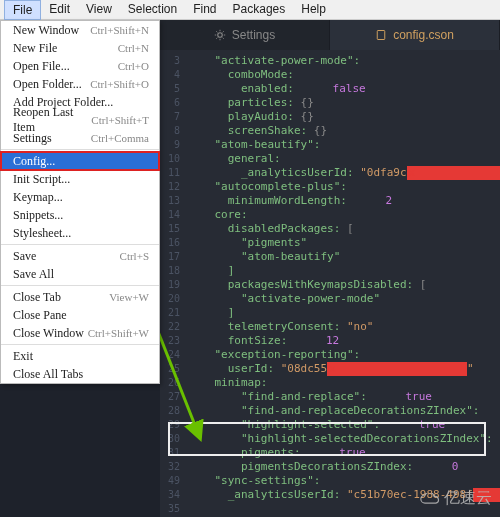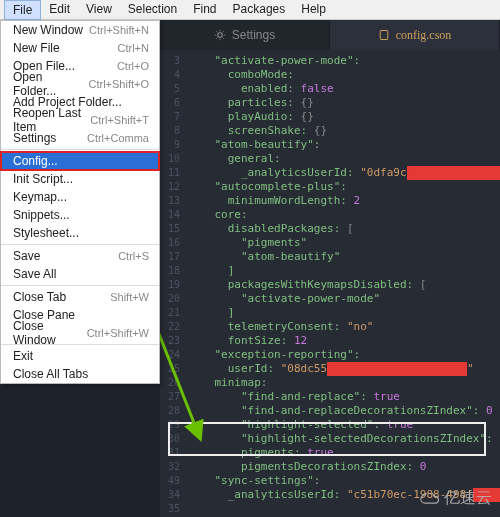--- a/index.html
+++ b/index.html
@@ -7,7 +7,7 @@
   .menubar { background: #f0f0f0; height: 20px; display: flex; align-items: flex-start; padding: 0 4px; border-bottom: 1px solid #ccc; }
   .menubar-item { padding: 2px 8px; color: #222; }
   .menubar-item.active { background: #d0e0ff; border: 1px solid #90b0e0; }
-  .dropdown { position: absolute; top: 20px; left: 0; width: 160px; background: #ffffff; border: 1px solid #bbb; box-shadow: 2px 2px 4px rgba(0,0,0,0.25); z-index: 50; }
+  .dropdown { position: absolute; top: 20px; left: 0; width: 160px; background: #ffffff; border: 1px solid #bbb; box-shadow: 2px 2px 4px rgba(0,0,0,0.25); z-index: 50; font-family: Liberation Serif, serif; }
   .dropdown-item { display: flex; justify-content: space-between; align-items: center; padding: 3px 10px 3px 12px; color: #222; cursor: default; height: 18px; }
   .dropdown-item .shortcut { color: #888; font-size: 11px; }
   .dropdown-sep { height: 1px; background: #ddd; margin: 2px 0; }

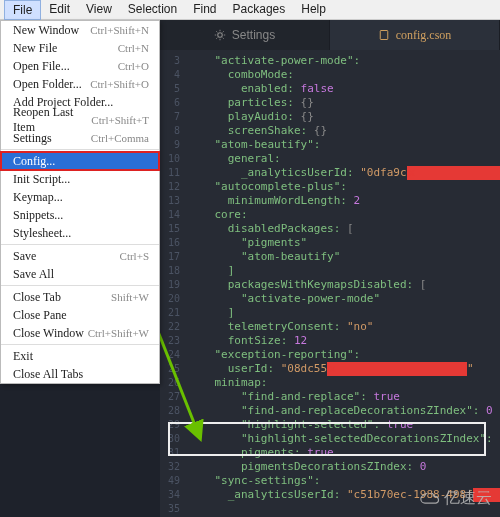--- a/index.html
+++ b/index.html
@@ -16,7 +16,7 @@
   .editor-zone { position: absolute; left: 160px; top: 20px; right: 0; bottom: 0; background: #272b34; }
   .tabs { display: flex; height: 30px; background: #21252c; }
   .tab { flex: 1; display: flex; align-items: center; justify-content: center; gap: 6px; color: #888; border-right: 1px solid #1a1d24; }
-  .tab.active { background: #2b303a; color: #d0a060; font-family: Liberation Serif, serif; }
+  .tab.active { background: #2b303a; color: #d0a060; }
   .tab .icon { width: 12px; height: 12px; display: inline-block; }
   .code-area { position: relative; padding: 4px 0 4px 28px; font-family: Consolas, monospace; font-size: 11px; line-height: 14px; color: #abb2bf; height: calc(100% - 30px); overflow: hidden; }
   .gutter { position: absolute; left: 0; top: 4px; width: 24px; text-align: right; color: #4b5363; font-size: 10px; line-height: 14px; }

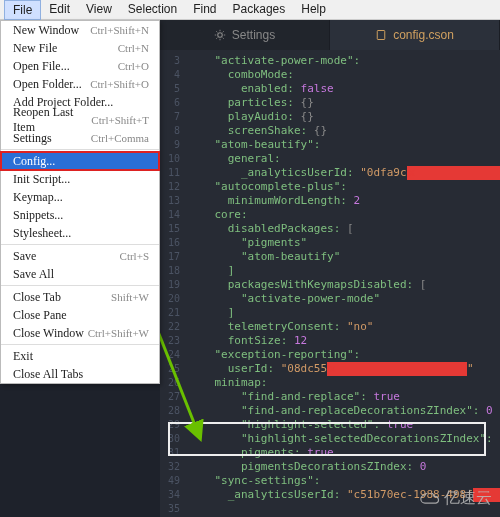--- a/index.html
+++ b/index.html
@@ -24,7 +24,7 @@
   .line { height: 14px; white-space: pre; }
   .k { color: #7fbf7f; }  
   .s { color: #d19a66; }  
-  .b { color: #c678dd; }  
+  .b { color: #c678dd; margin-left: 32px; }  
   .p { color: #888; }     
   .redbox { background: #e53935; color: #e53935; padding: 0 2px; }
   .highlight-box { position: absolute; border: 2px solid #eee; z-index: 30; }

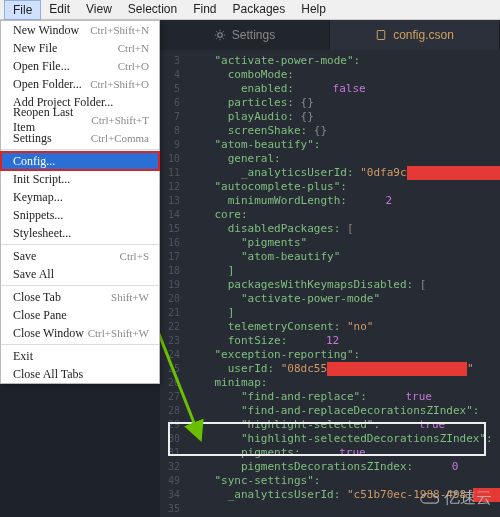--- a/index.html
+++ b/index.html
@@ -107,7 +107,7 @@
     <div class="dropdown-sep"></div>
     <div class="dropdown-item">
       <span>Close Tab</span>
-      <span class="shortcut">Shift+W</span>
+      <span class="shortcut">View+W</span>
     </div>
     <div class="dropdown-item">
       <span>Close Pane</span>

